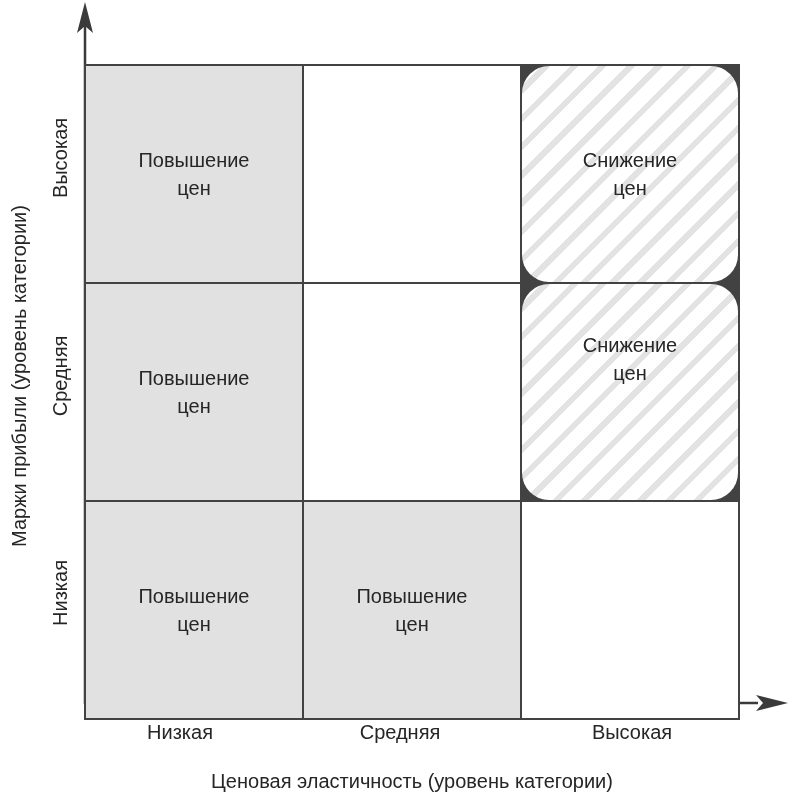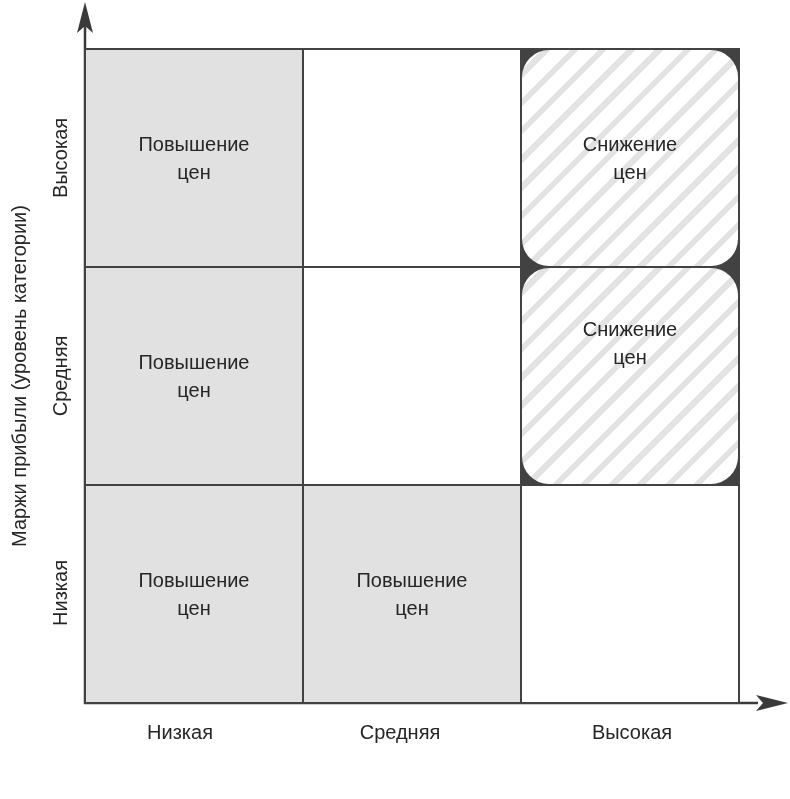--- a/index.html
+++ b/index.html
@@ -21,7 +21,7 @@
   }
   .matrix {
     position: absolute;
-    left: 84px; top: 48px;
+    left: 84px; top: 64px;
     width: 656px; height: 656px;
     display: grid;
     grid-template-columns: repeat(3, 1fr);

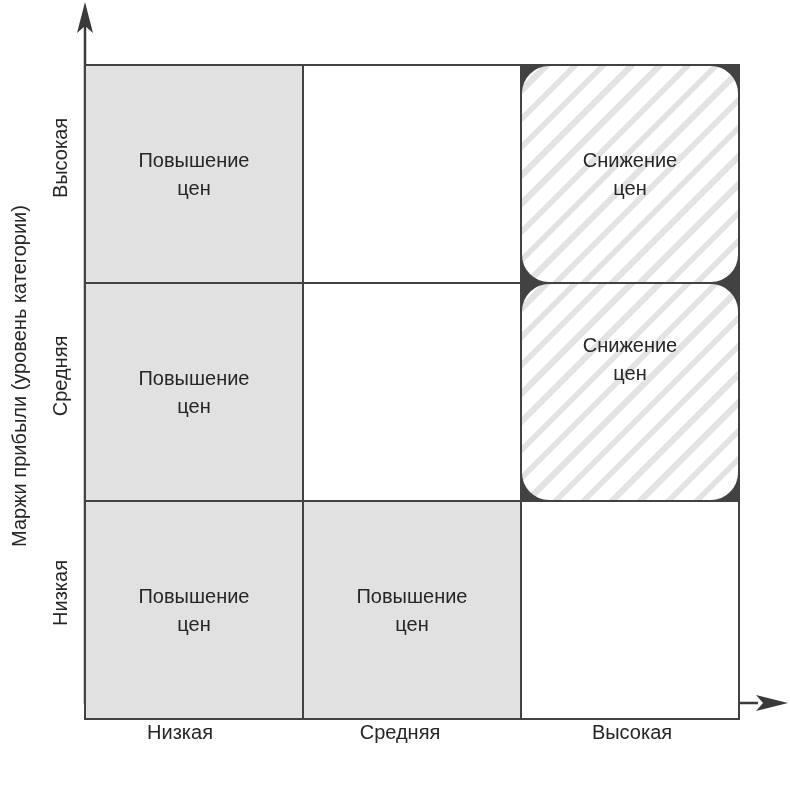--- a/index.html
+++ b/index.html
@@ -152,6 +152,7 @@
   <div class="xtick t2">Средняя</div>
   <div class="xtick t3">Высокая</div>
 
+  <div class="x-title">Ценовая эластичность (уровень категории)</div>
 
 </div>
 

